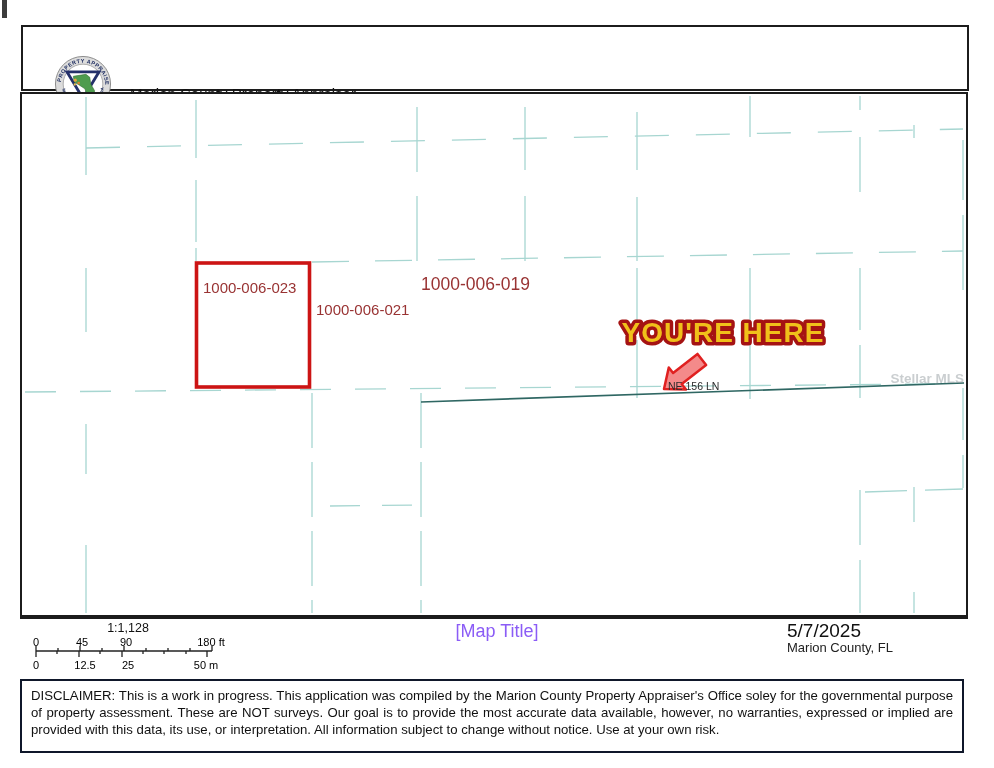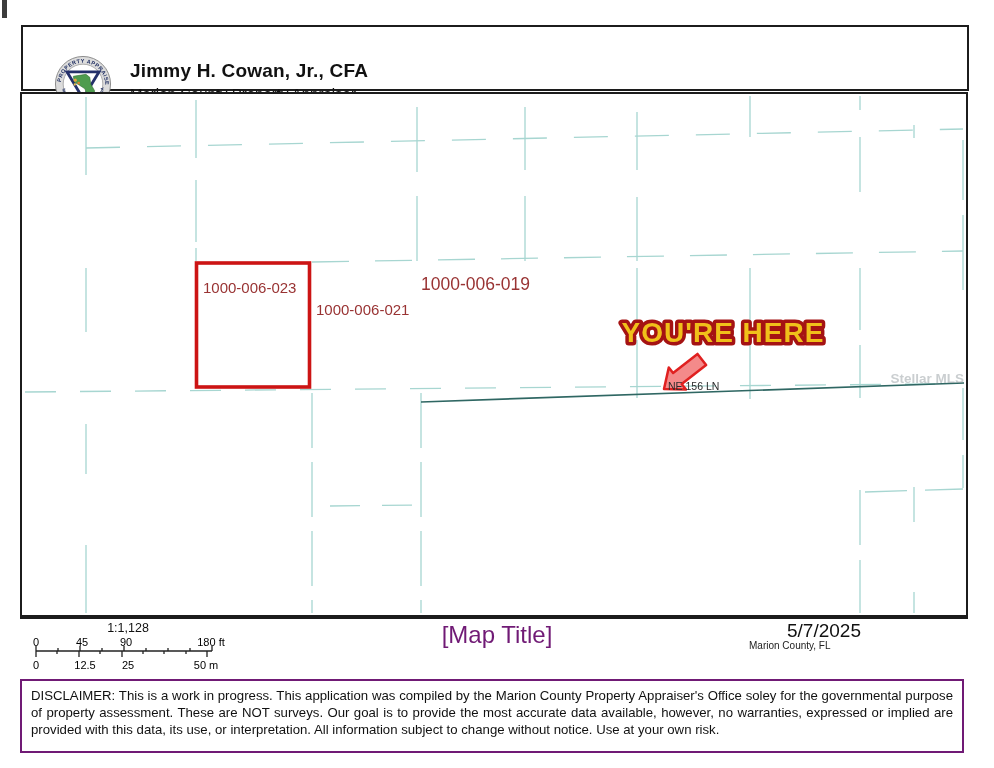--- a/index.html
+++ b/index.html
@@ -55,7 +55,6 @@
       <textPath href="#arcBot" startOffset="2">MARION COUNTY FLORIDA</textPath>
     </text>
   </svg>
-  <div class="abs" id="appraiser-name">Jimmy H. Cowan, Jr., CFA</div>
   <div class="abs" id="appraiser-office">Marion County Property Appraiser</div>
   <div class="abs" id="last-updated">Last Updated 12/12/2024</div>
 </div>

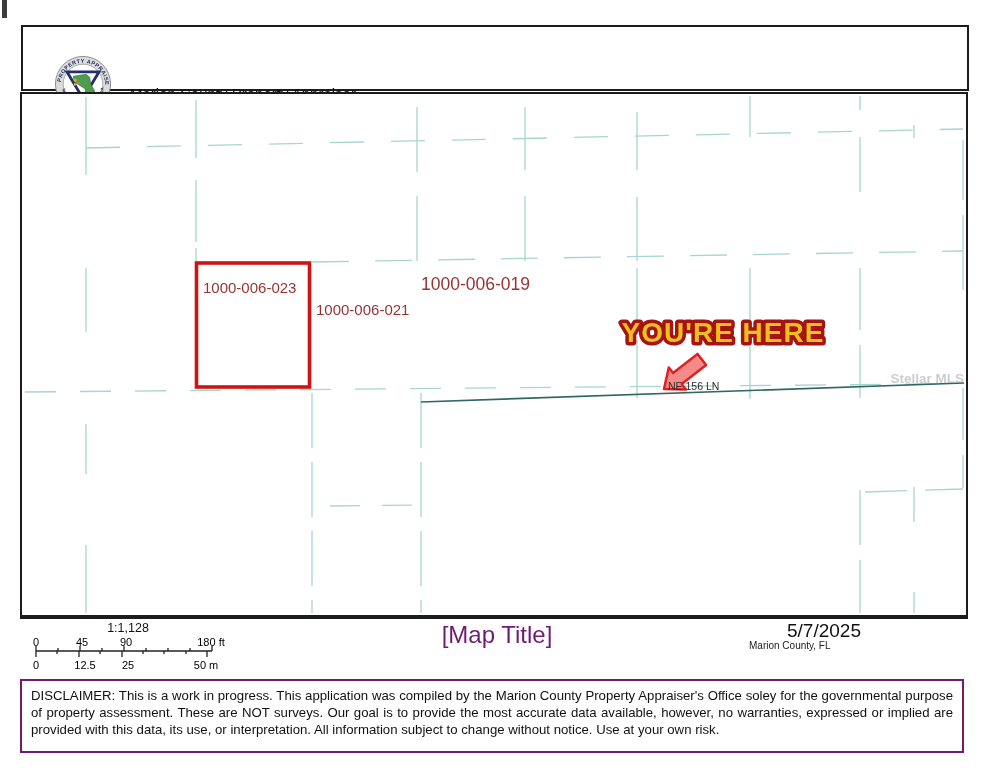--- a/index.html
+++ b/index.html
@@ -22,7 +22,7 @@
   .parcel-label{font-family:"Liberation Sans",sans-serif;}
   
   #scalebar-svg{left:20px;top:617px;width:220px;height:58px;}
-  #map-title{left:0;top:621px;width:994px;text-align:center;font-size:24px;color:#701a75;}
+  #map-title{left:0;top:621px;width:994px;text-align:center;font-size:18px;color:#8b5cf6;}
   #map-date{left:787px;top:620px;font-size:19px;}
   #map-location{left:749px;top:640px;font-size:10px;color:#222;}
   

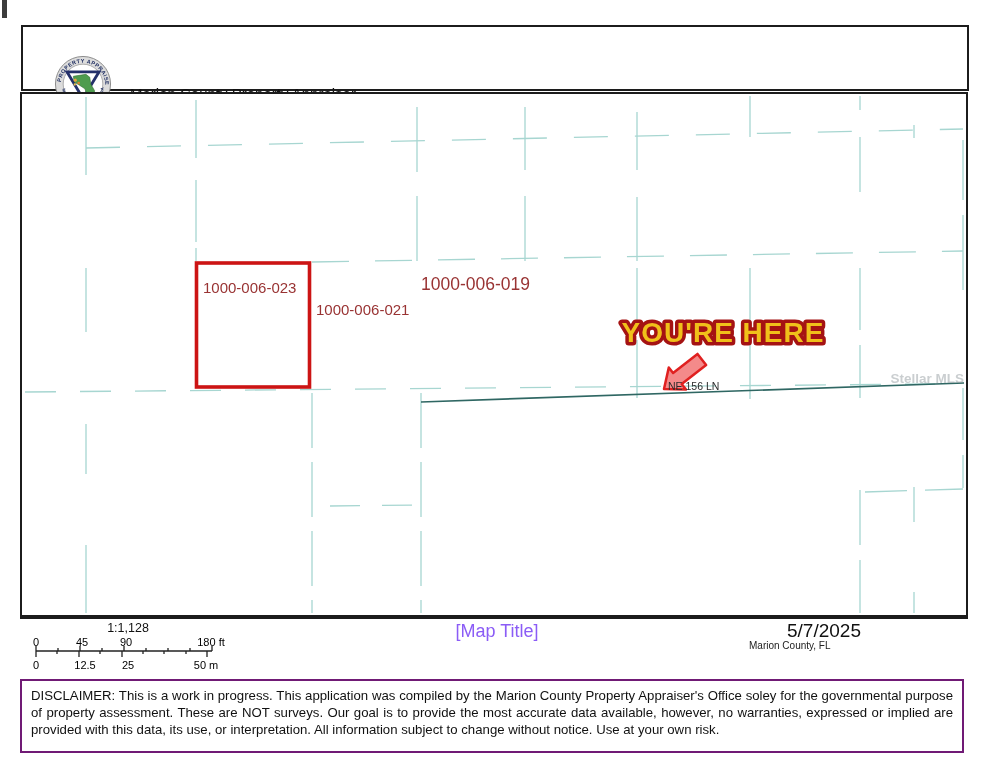--- a/index.html
+++ b/index.html
@@ -24,7 +24,7 @@
   #scalebar-svg{left:20px;top:617px;width:220px;height:58px;}
   #map-title{left:0;top:621px;width:994px;text-align:center;font-size:18px;color:#8b5cf6;}
   #map-date{left:787px;top:620px;font-size:19px;}
-  #map-location{left:749px;top:640px;font-size:10px;color:#222;}
+  #map-location{left:787px;top:640px;font-size:13px;color:#222;}
   
   #disclaimer-box{left:20px;top:679px;width:944px;height:74px;border:2px solid #701a75;box-sizing:border-box;
     padding:6px 9px 0 9px;font-size:13.2px;line-height:1.3;text-align:justify;color:#111;}

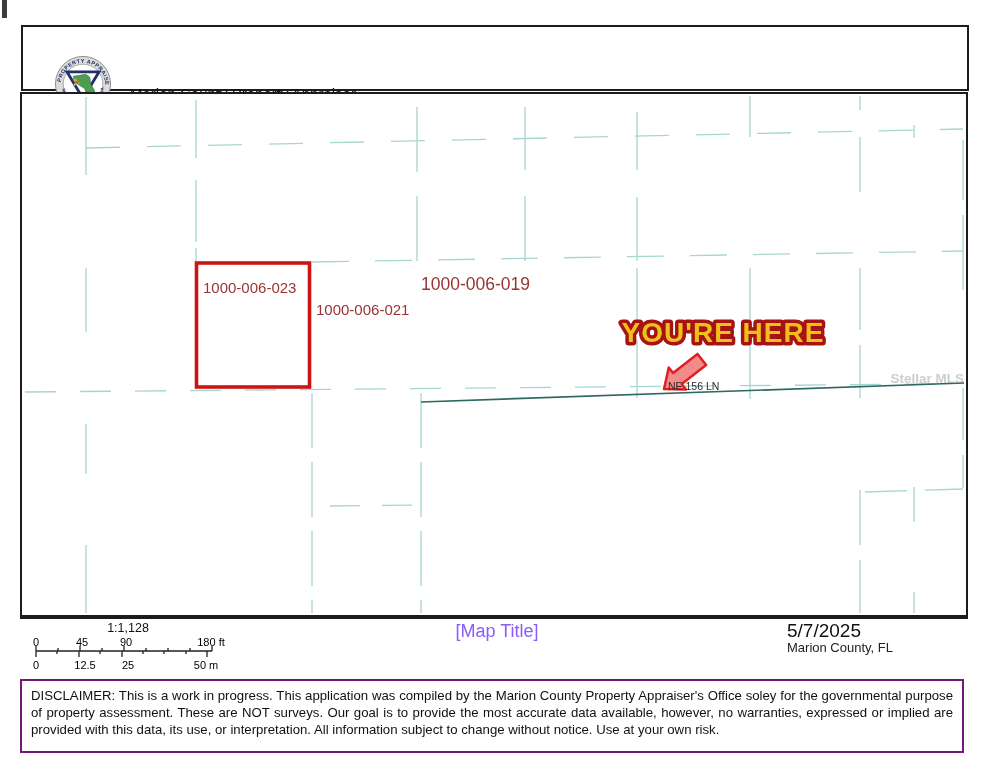--- a/index.html
+++ b/index.html
@@ -26,7 +26,7 @@
   #map-date{left:787px;top:620px;font-size:19px;}
   #map-location{left:787px;top:640px;font-size:13px;color:#222;}
   
-  #disclaimer-box{left:20px;top:679px;width:944px;height:74px;border:2px solid #701a75;box-sizing:border-box;
+  #disclaimer-box{left:20px;top:679px;width:944px;height:74px;border:2px solid #0f172a;box-sizing:border-box;
     padding:6px 9px 0 9px;font-size:13.2px;line-height:1.3;text-align:justify;color:#111;}
   text{font-family:"Liberation Sans",sans-serif;}
 </style>

